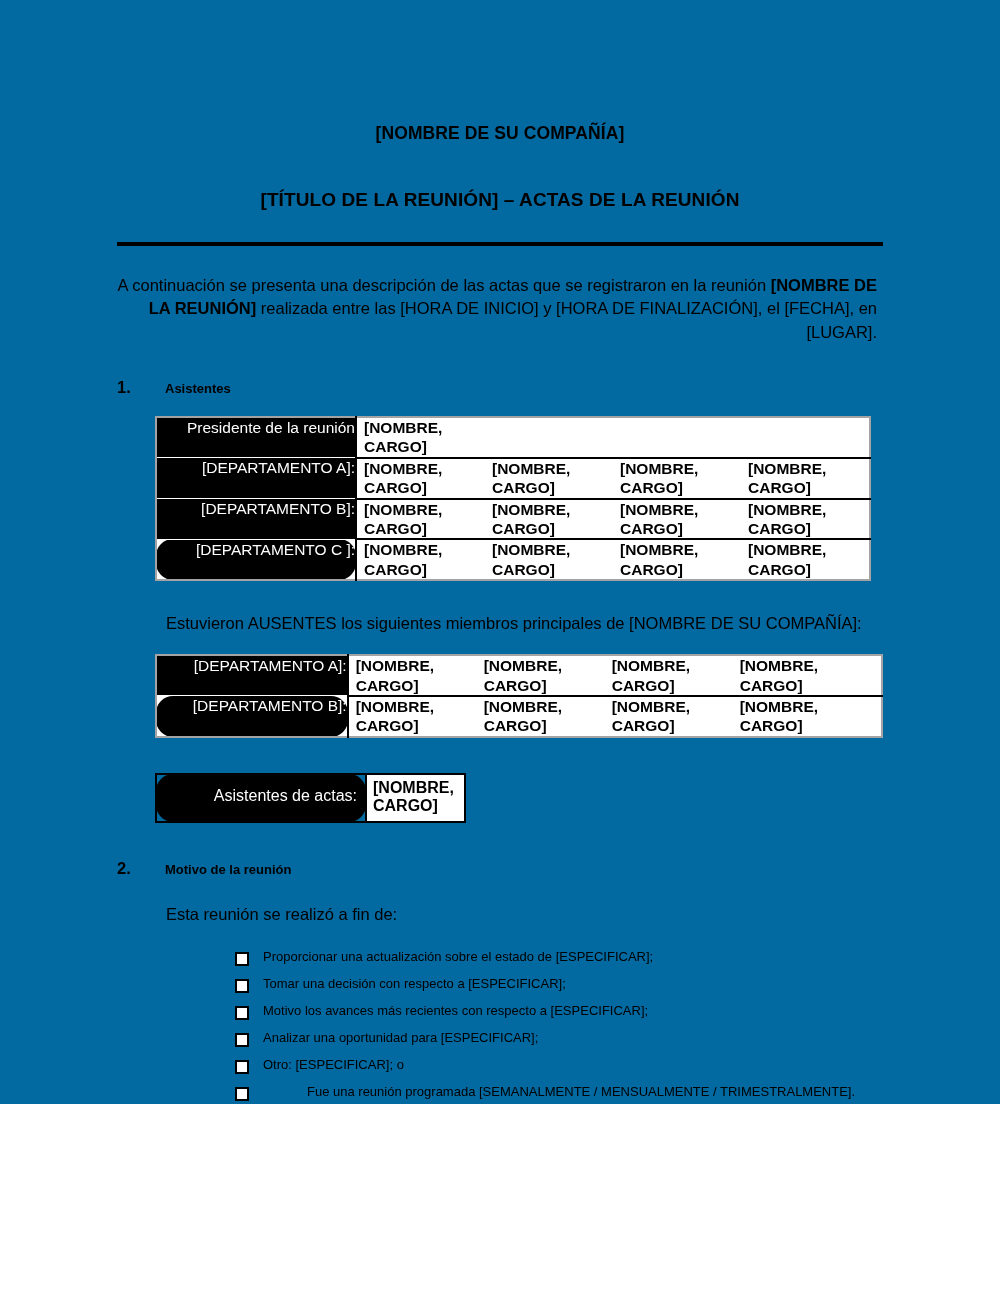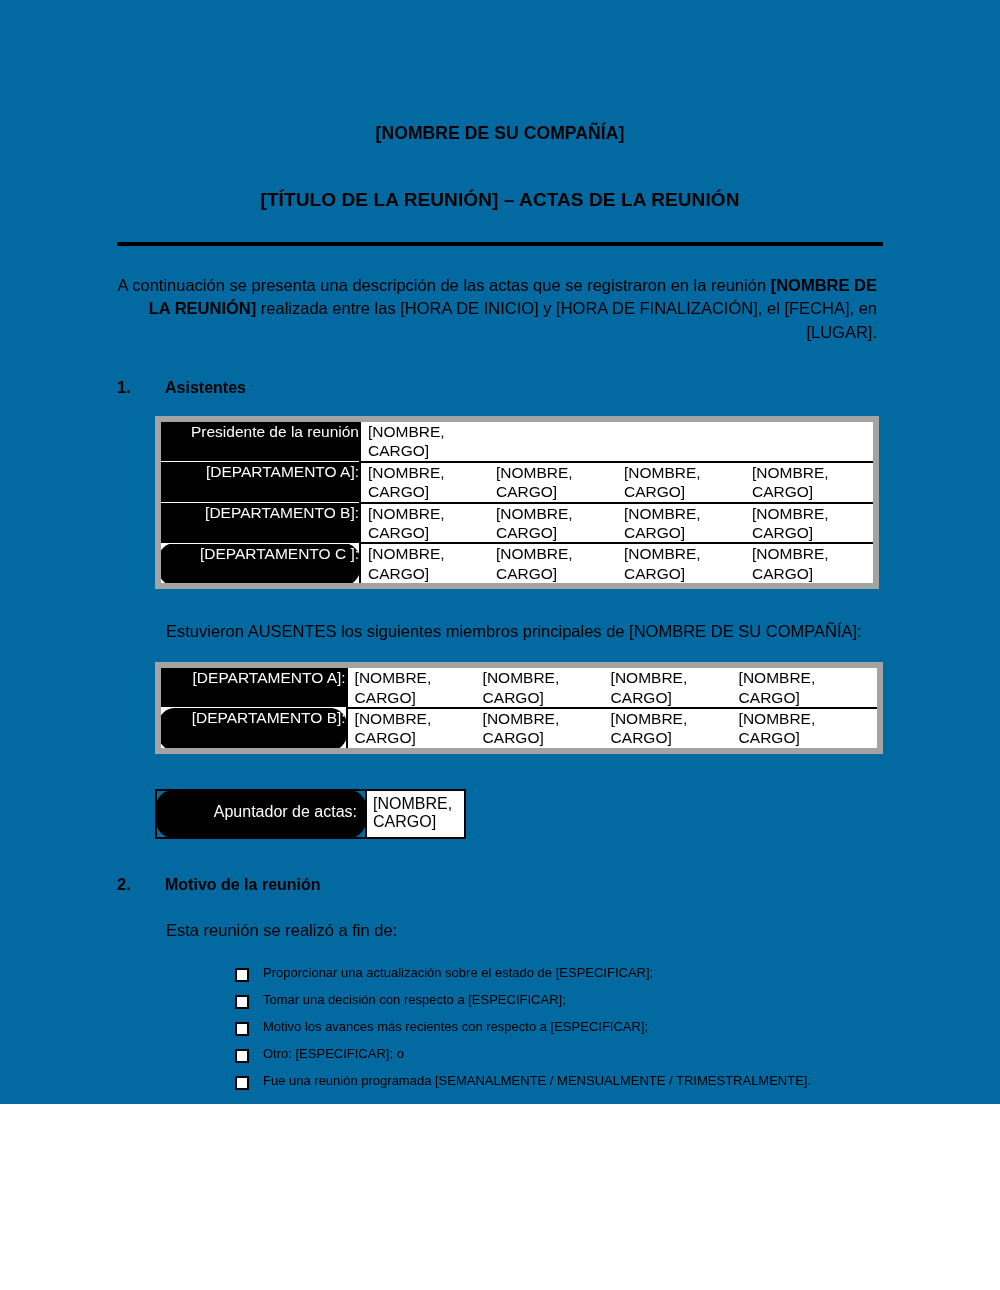--- a/index.html
+++ b/index.html
@@ -80,7 +80,7 @@
   }
   .section-title {
     font-weight: bold;
-    font-size: 16px;
+    font-size: 13px;
   }
 
   .subtext {

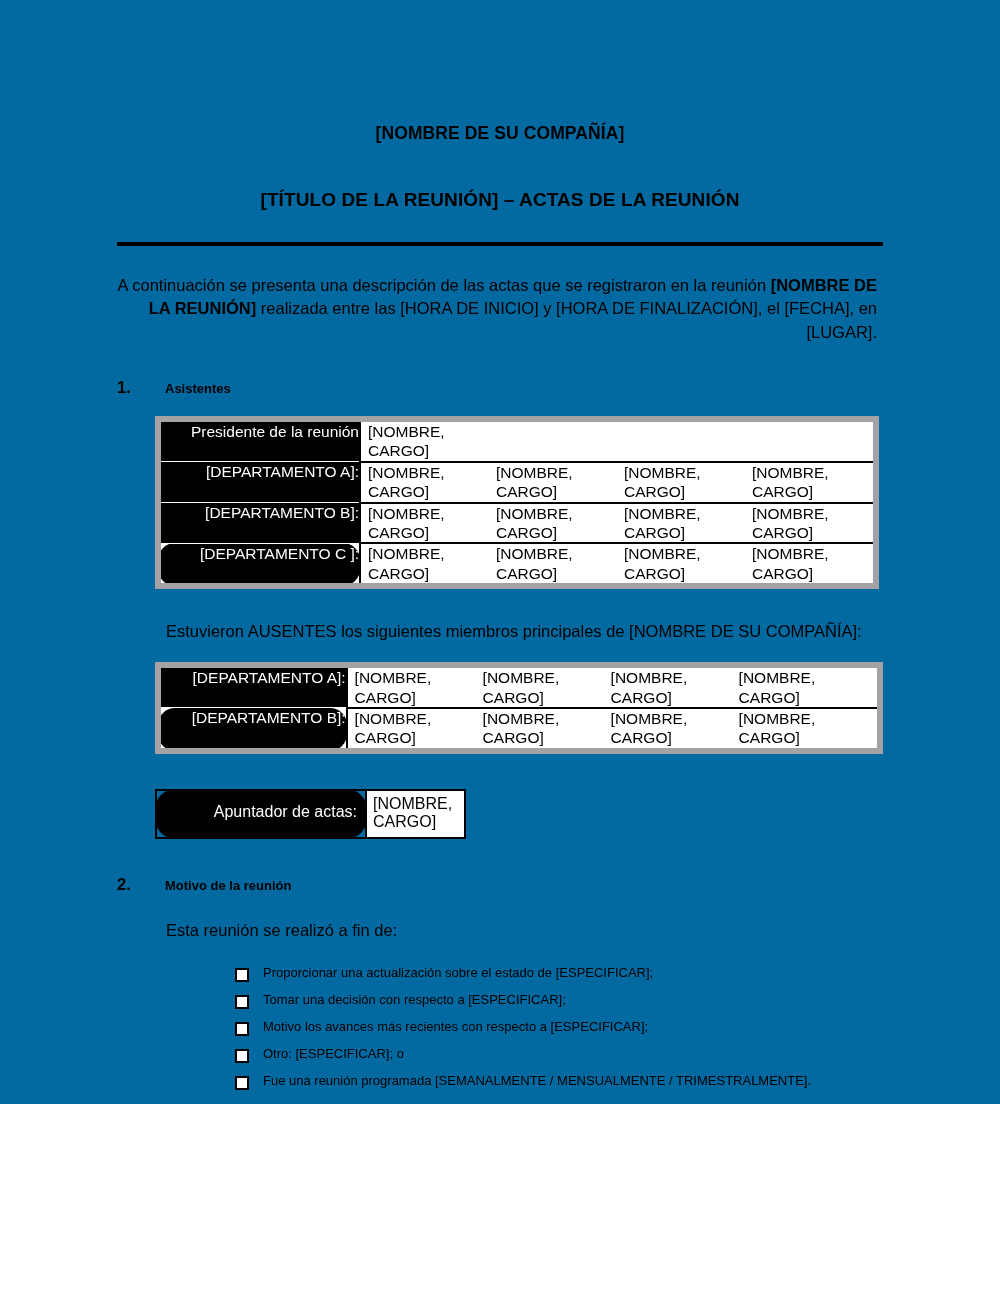--- a/index.html
+++ b/index.html
@@ -95,7 +95,7 @@
   table.attend {
     border-collapse: collapse;
     table-layout: fixed;
-    border: 6px solid #a3a3a3;
+    border: 2px solid #a3a3a3;
     background: #ffffff;
   }
   table.attend td {

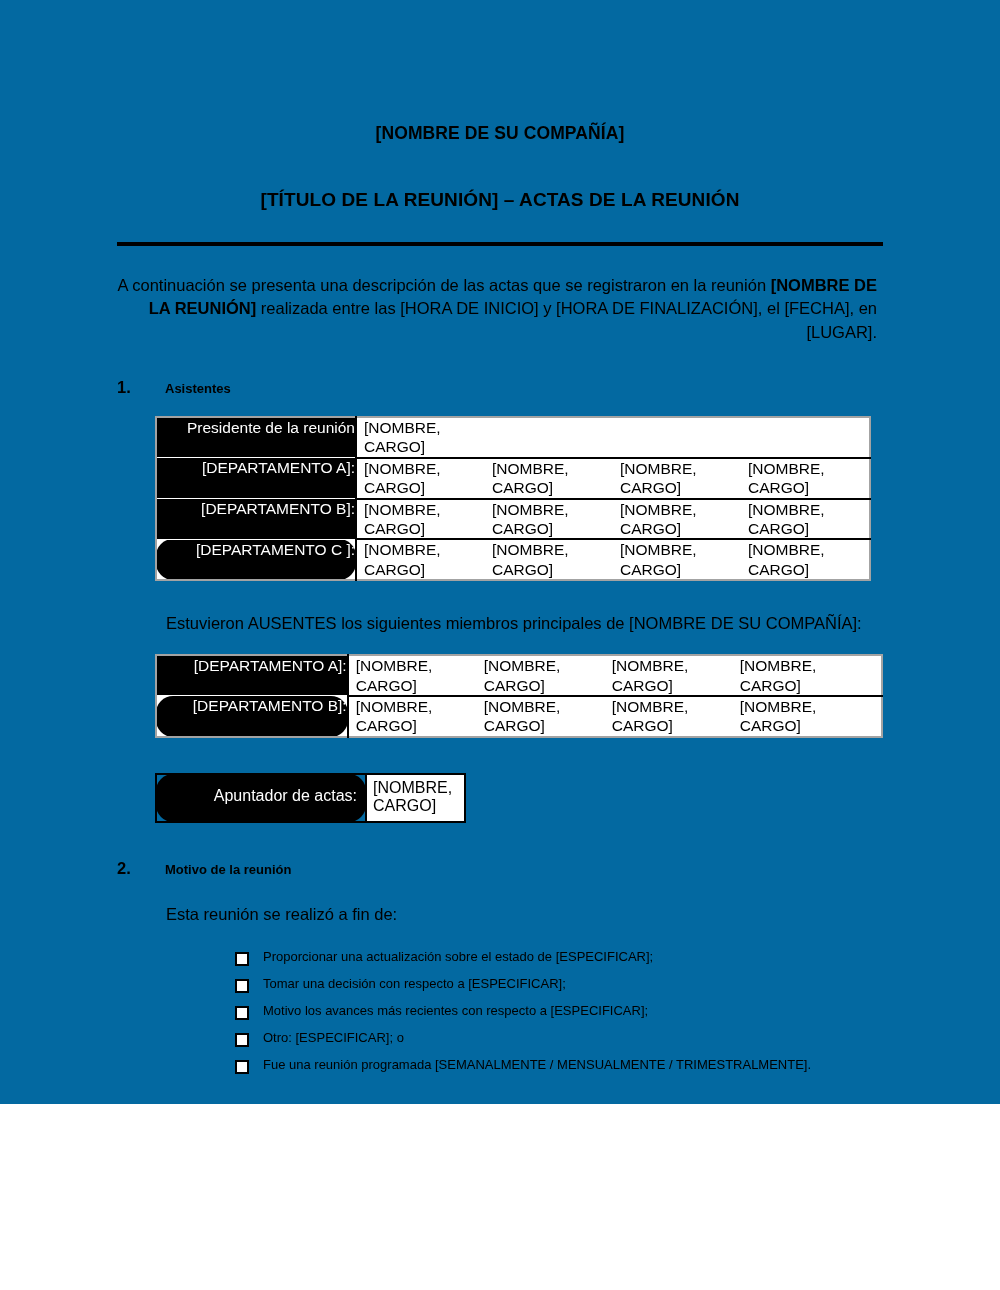--- a/index.html
+++ b/index.html
@@ -120,6 +120,7 @@
     color: #000000;
     border-bottom: 2px solid #000000;
     padding: 4px 0 7px 0;
+    font-weight: bold;
   }
   tr:last-child td.val { border-bottom: none; }
 

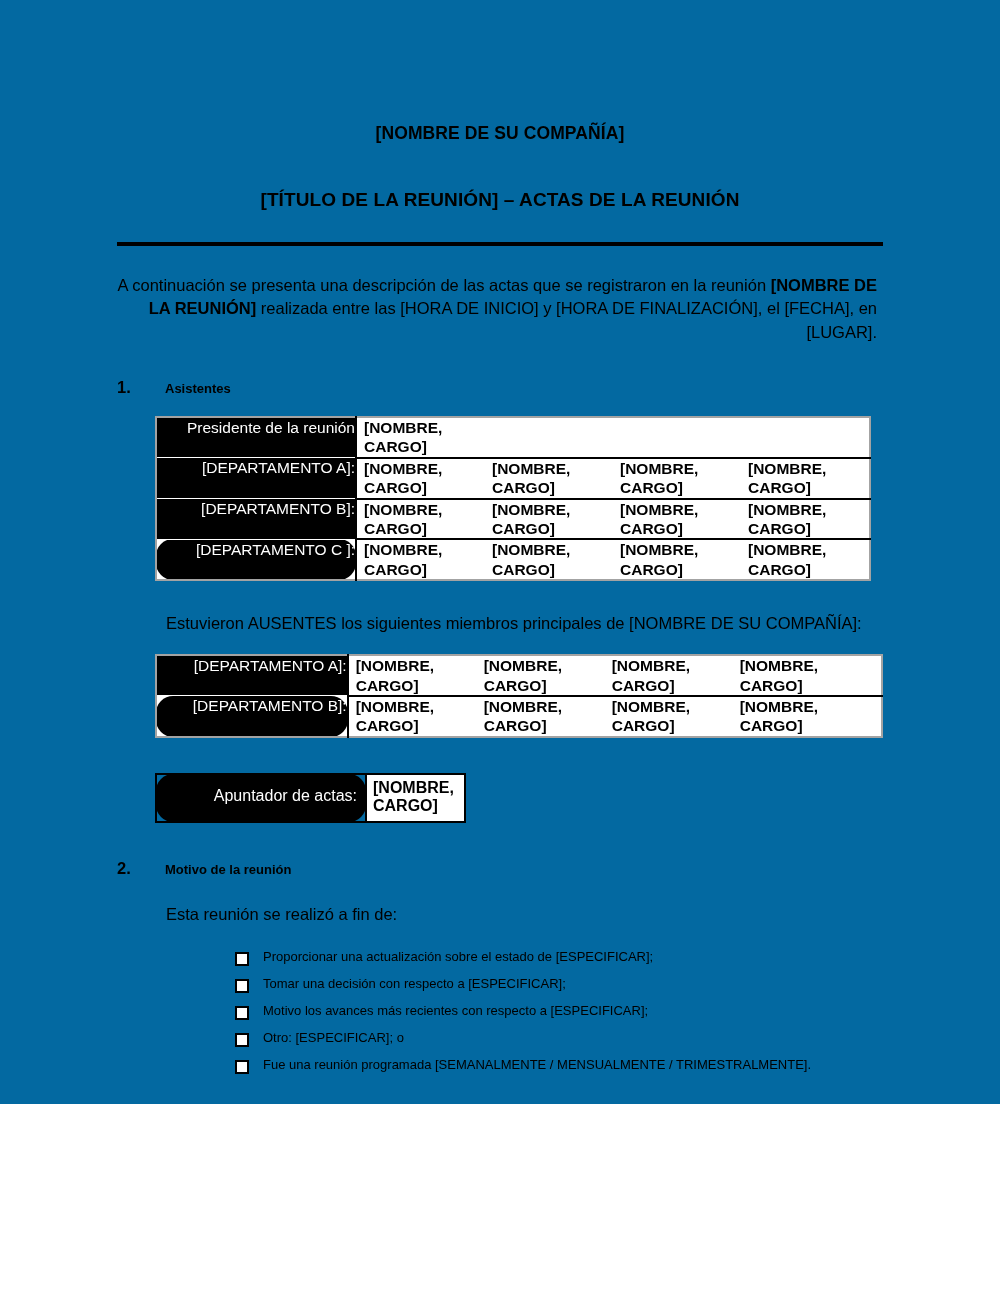--- a/index.html
+++ b/index.html
@@ -318,7 +318,7 @@
       <table class="scribe">
         <tbody>
           <tr>
-            <td class="lbl">Apuntador de actas:</td>
+            <td class="lbl">Asistentes de actas:</td>
             <td class="val">
               <div class="cellgrid">
                 <div class="c">[NOMBRE,

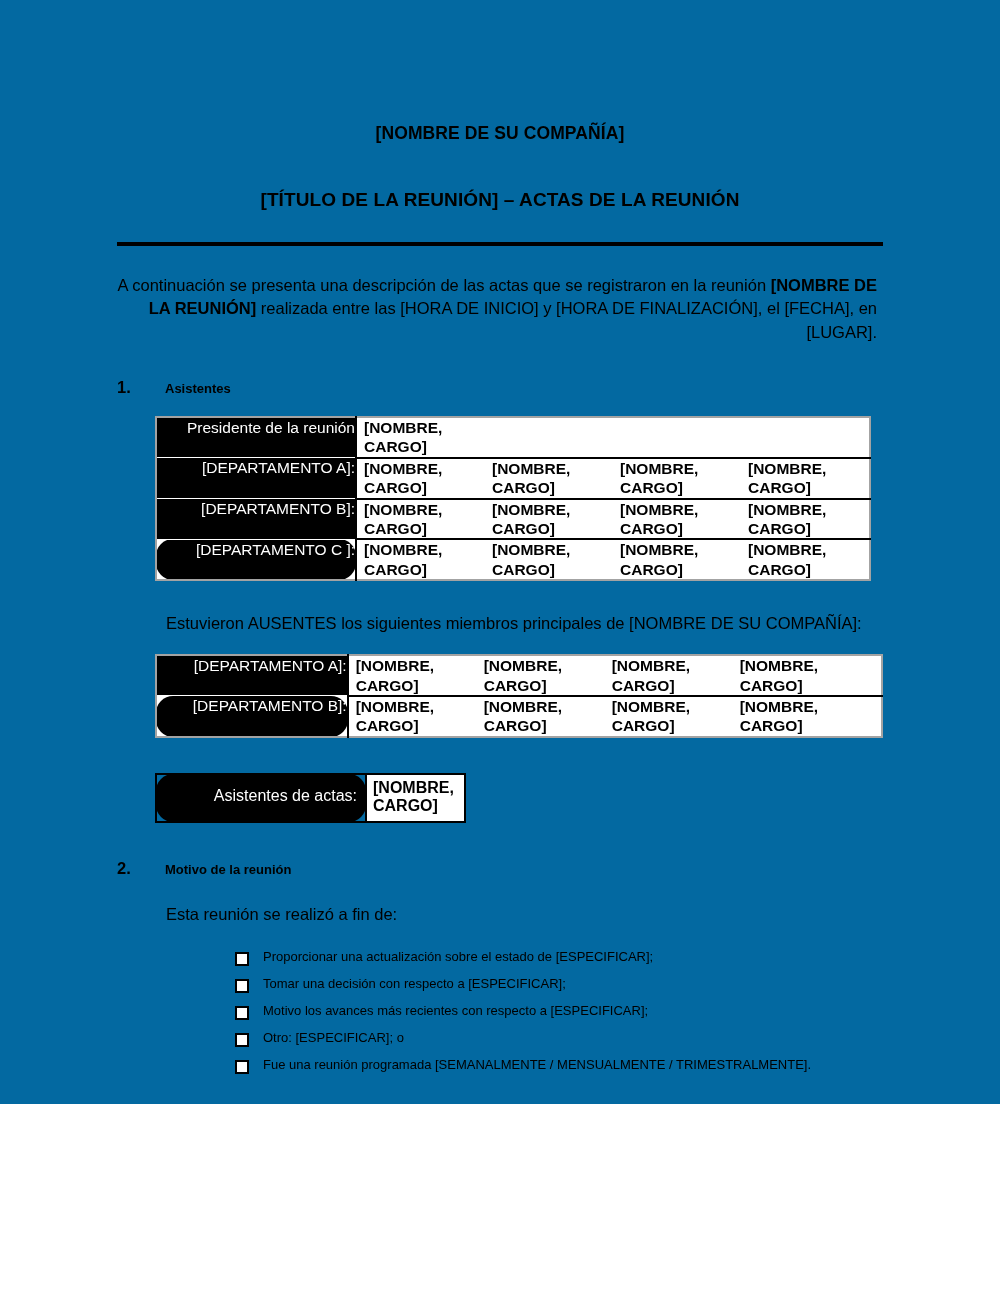--- a/index.html
+++ b/index.html
@@ -352,6 +352,10 @@
       </div>
       <div class="check-item">
         <span class="cb"></span>
+        <span class="ctext">Analizar una oportunidad para [ESPECIFICAR];</span>
+      </div>
+      <div class="check-item">
+        <span class="cb"></span>
         <span class="ctext">Otro: [ESPECIFICAR]; o</span>
       </div>
       <div class="check-item wrap">

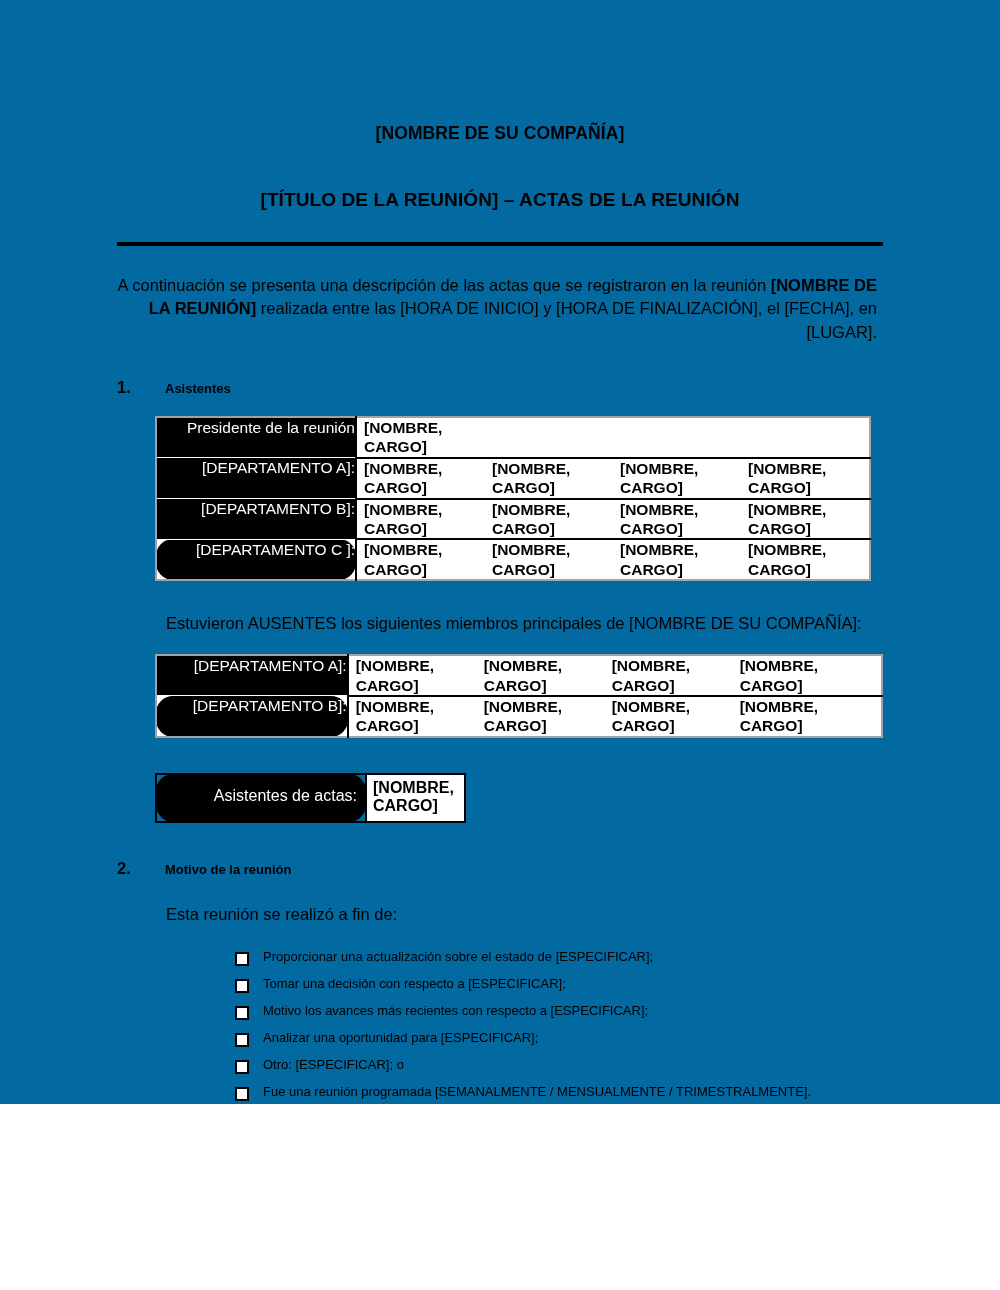--- a/index.html
+++ b/index.html
@@ -167,7 +167,7 @@
     line-height: 1.35;
     padding-left: 34px;
   }
-  .check-item:last-child { margin-bottom: 10px; }
+  .check-item:last-child { margin-bottom: 10px; gap: 44px; }
   .cb {
     flex: 0 0 auto;
     position: relative;

